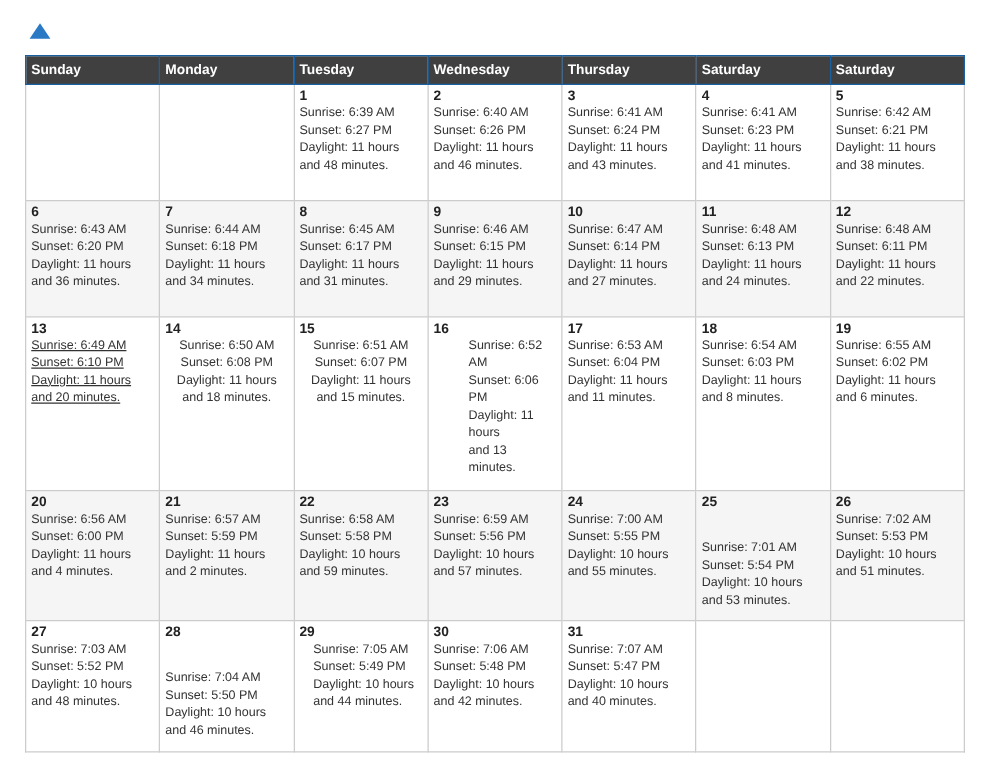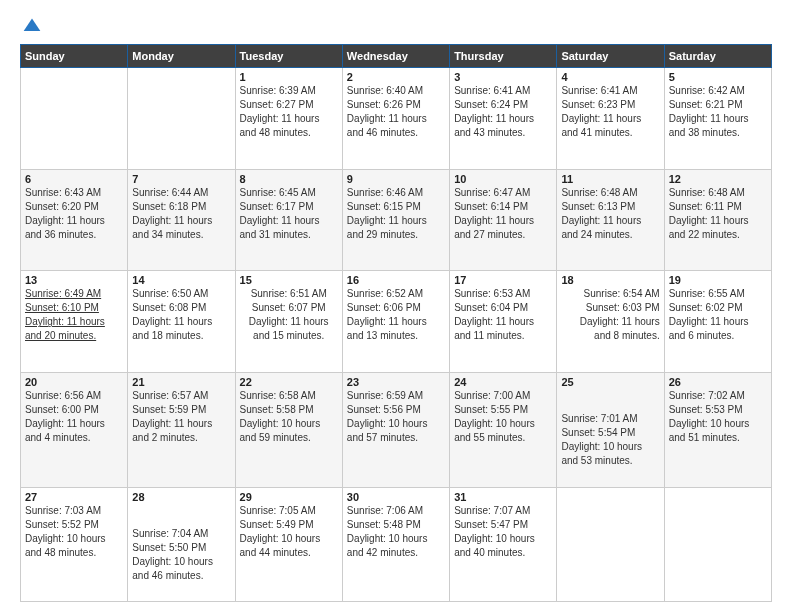--- a/index.html
+++ b/index.html
@@ -236,7 +236,7 @@
           </td>
           <td>
             <span class="day-number">14</span>
-            <div class="day-info" style="white-space: pre-line;">Sunrise: 6:50 AM
+            <div class="day-info" style="white-space: pre-line; text-align: center;">Sunrise: 6:50 AM
 Sunset: 6:08 PM
 Daylight: 11 hours
 and 18 minutes.</div>

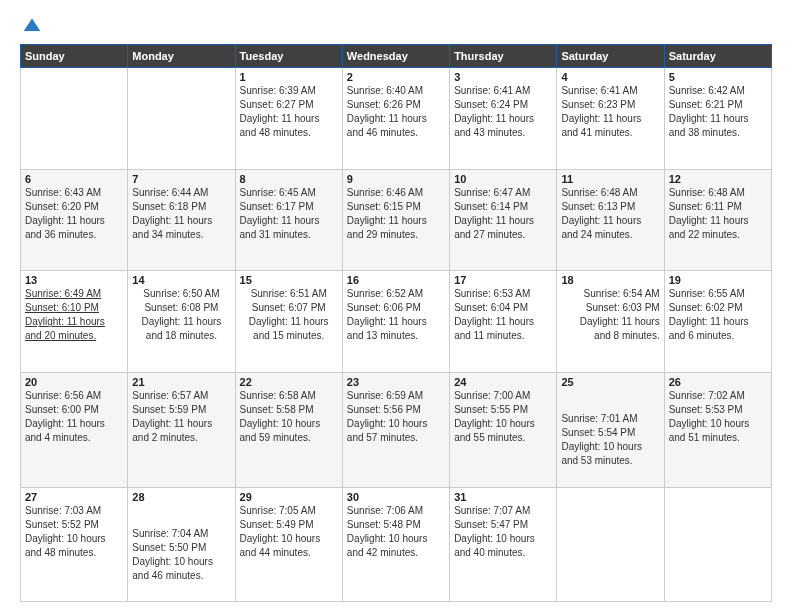--- a/index.html
+++ b/index.html
@@ -250,7 +250,7 @@
           </td>
           <td>
             <span class="day-number">16</span>
-            <div class="day-info" style="white-space: pre-line;">Sunrise: 6:52 AM
+            <div class="day-info" style="white-space: pre-line; margin-left: 28px;">Sunrise: 6:52 AM
 Sunset: 6:06 PM
 Daylight: 11 hours
 and 13 minutes.</div>

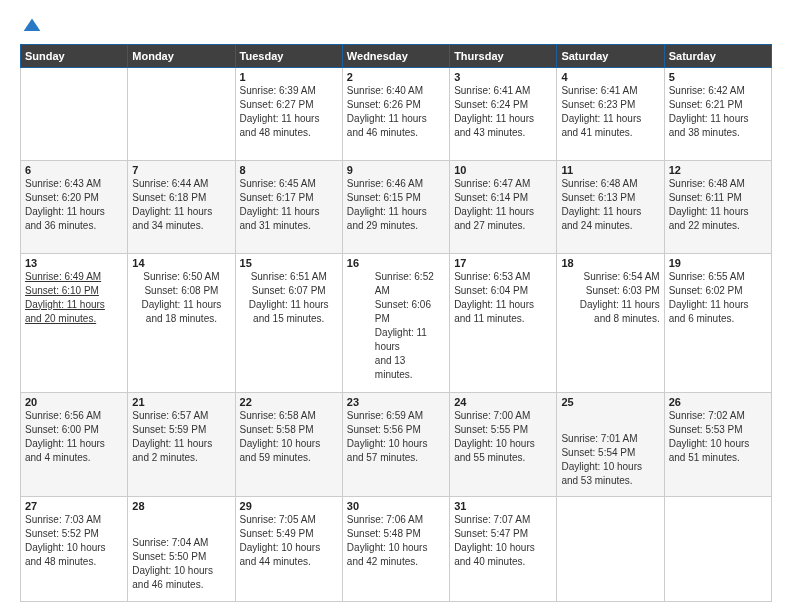--- a/index.html
+++ b/index.html
@@ -264,7 +264,7 @@
           </td>
           <td>
             <span class="day-number">18</span>
-            <div class="day-info" style="white-space: pre-line; text-align: right;">Sunrise: 6:54 AM
+            <div class="day-info" style="white-space: pre-line;">Sunrise: 6:54 AM
 Sunset: 6:03 PM
 Daylight: 11 hours
 and 8 minutes.</div>

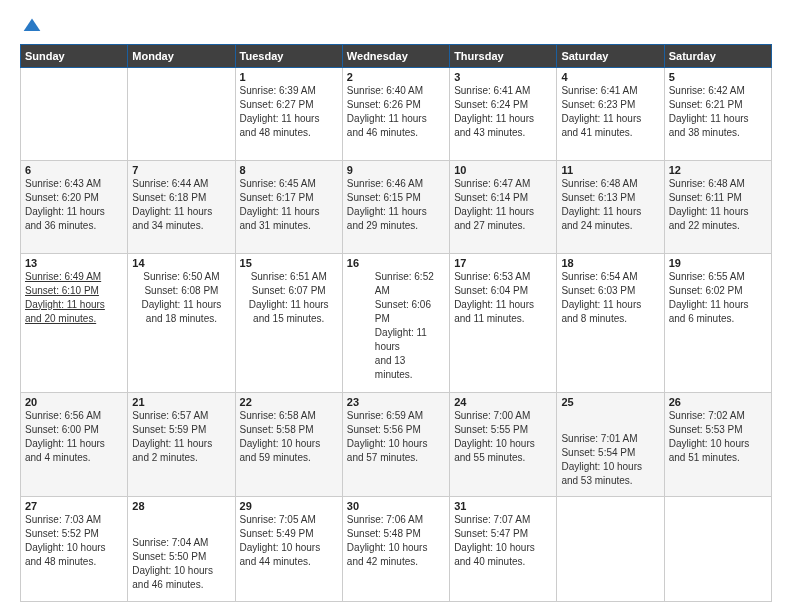--- a/index.html
+++ b/index.html
@@ -345,7 +345,7 @@
           </td>
           <td>
             <span class="day-number">29</span>
-            <div class="day-info" style="white-space: pre-line;">Sunrise: 7:05 AM
+            <div class="day-info" style="white-space: pre-line; margin-left: 11px;">Sunrise: 7:05 AM
 Sunset: 5:49 PM
 Daylight: 10 hours
 and 44 minutes.</div>

